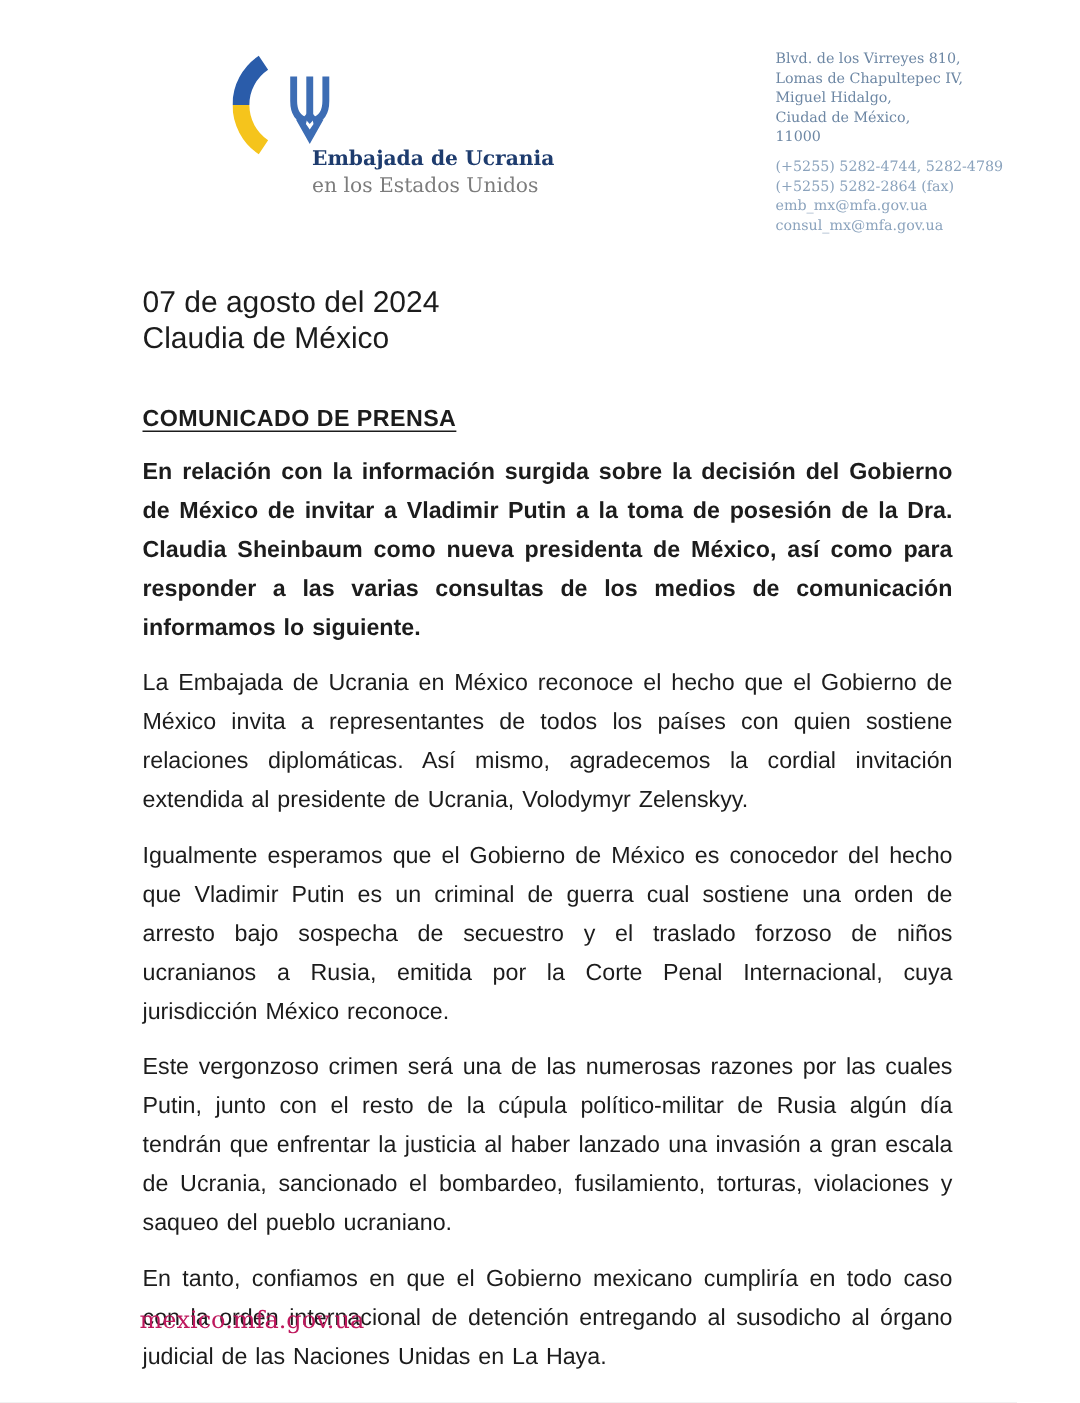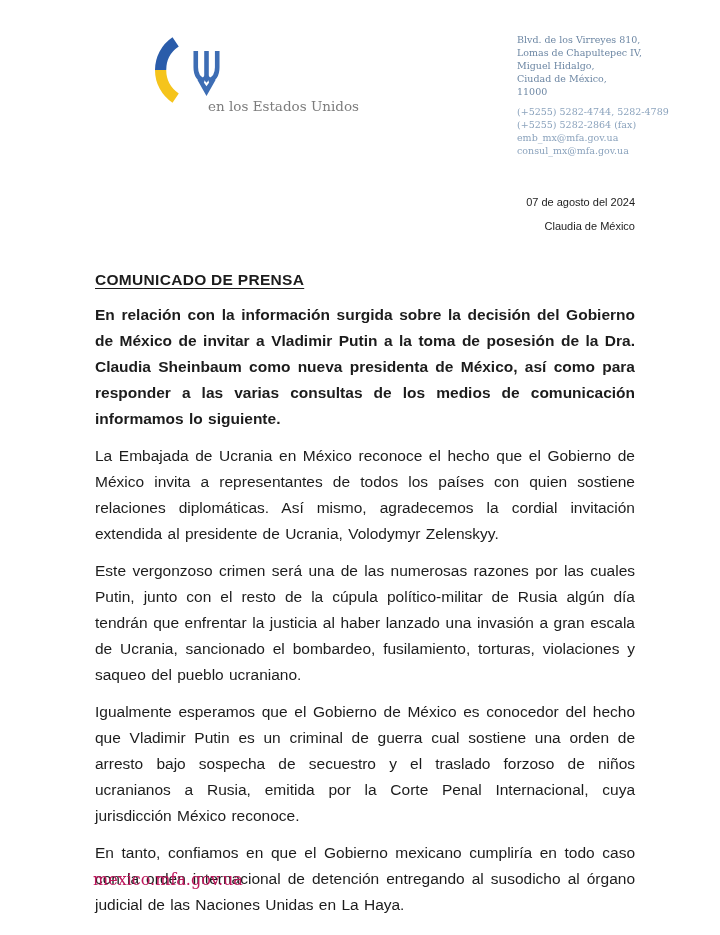--- a/index.html
+++ b/index.html
@@ -113,6 +113,7 @@
   </svg>
 
   <div class="embassy-name">
+    <div class="title-line">Embajada de Ucrania</div>
     <div>en los Estados Unidos</div>
   </div>
 

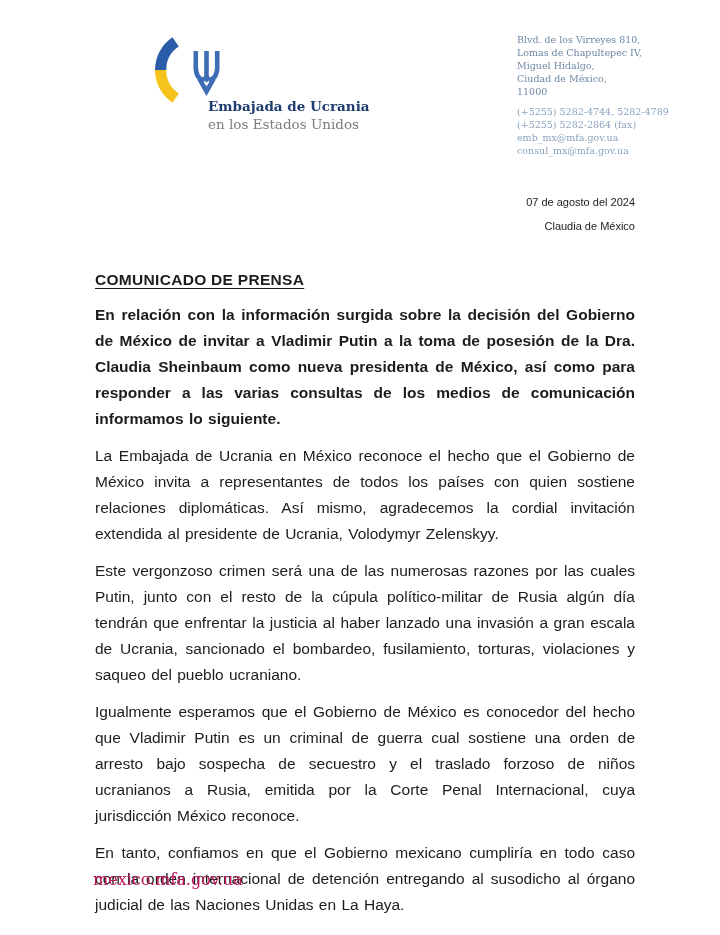--- a/index.html
+++ b/index.html
@@ -59,8 +59,7 @@
     color: #1c1c1c;
   }
   .dateline {
-    text-align: right;
-    font-size: 11px;
+    font-size: 20px;
     line-height: 24px;
   }
   .doc-title {

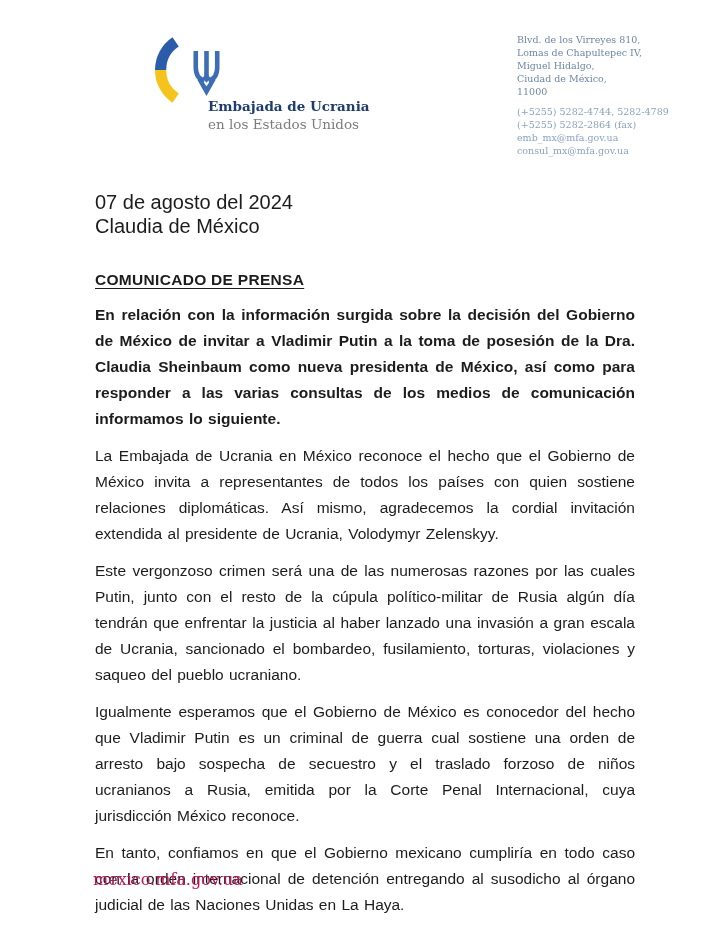--- a/index.html
+++ b/index.html
@@ -141,8 +141,8 @@
     <div class="paragraphs">
       <p class="lead">En relación con la información surgida sobre la decisión del Gobierno de México de invitar a Vladimir Putin a la toma de posesión de la Dra. Claudia Sheinbaum como nueva presidenta de México, así como para responder a las varias consultas de los medios de comunicación informamos lo siguiente.</p>
       <p>La Embajada de Ucrania en México reconoce el hecho que el Gobierno de México invita a representantes de todos los países con quien sostiene relaciones diplomáticas. Así mismo, agradecemos la cordial invitación extendida al presidente de Ucrania, Volodymyr Zelenskyy.</p>
+      <p>Igualmente esperamos que el Gobierno de México es conocedor del hecho que Vladimir Putin es un criminal de guerra cual sostiene una orden de arresto bajo sospecha de secuestro y el traslado forzoso de niños ucranianos a Rusia, emitida por la Corte Penal Internacional, cuya jurisdicción México reconoce.</p>
       <p>Este vergonzoso crimen será una de las numerosas razones por las cuales Putin, junto con el resto de la cúpula político-militar de Rusia algún día tendrán que enfrentar la justicia al haber lanzado una invasión a gran escala de Ucrania, sancionado el bombardeo, fusilamiento, torturas, violaciones y saqueo del pueblo ucraniano.</p>
-      <p>Igualmente esperamos que el Gobierno de México es conocedor del hecho que Vladimir Putin es un criminal de guerra cual sostiene una orden de arresto bajo sospecha de secuestro y el traslado forzoso de niños ucranianos a Rusia, emitida por la Corte Penal Internacional, cuya jurisdicción México reconoce.</p>
       <p>En tanto, confiamos en que el Gobierno mexicano cumpliría en todo caso con la orden internacional de detención entregando al susodicho al órgano judicial de las Naciones Unidas en La Haya.</p>
     </div>
   </div>

